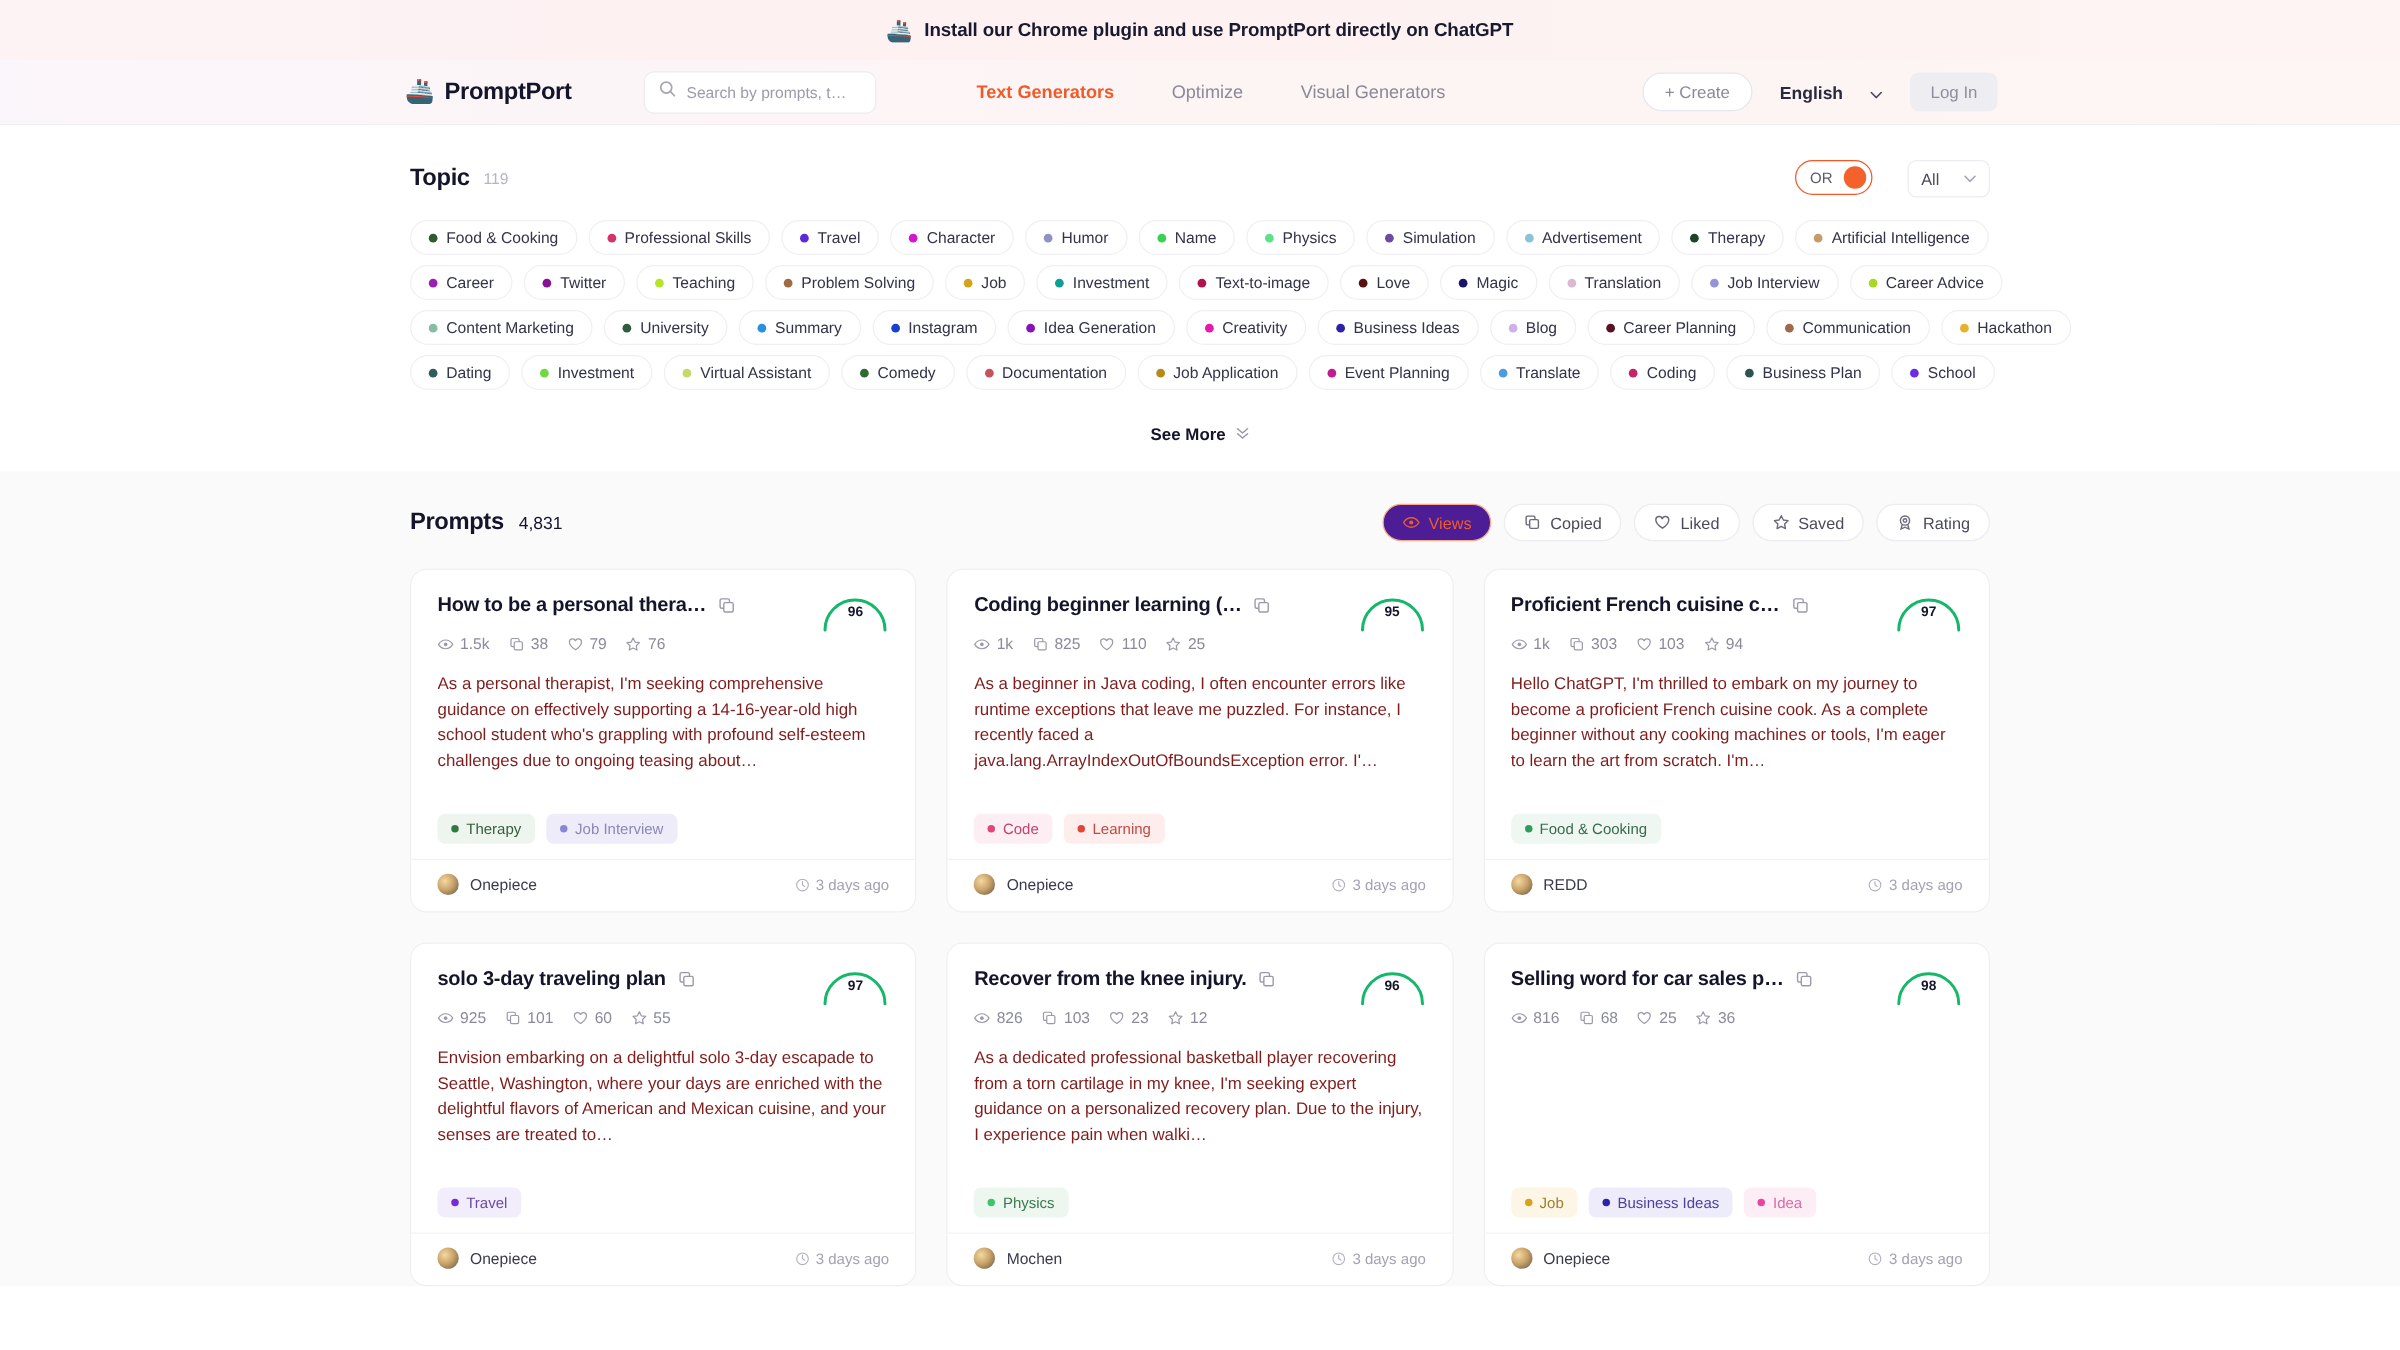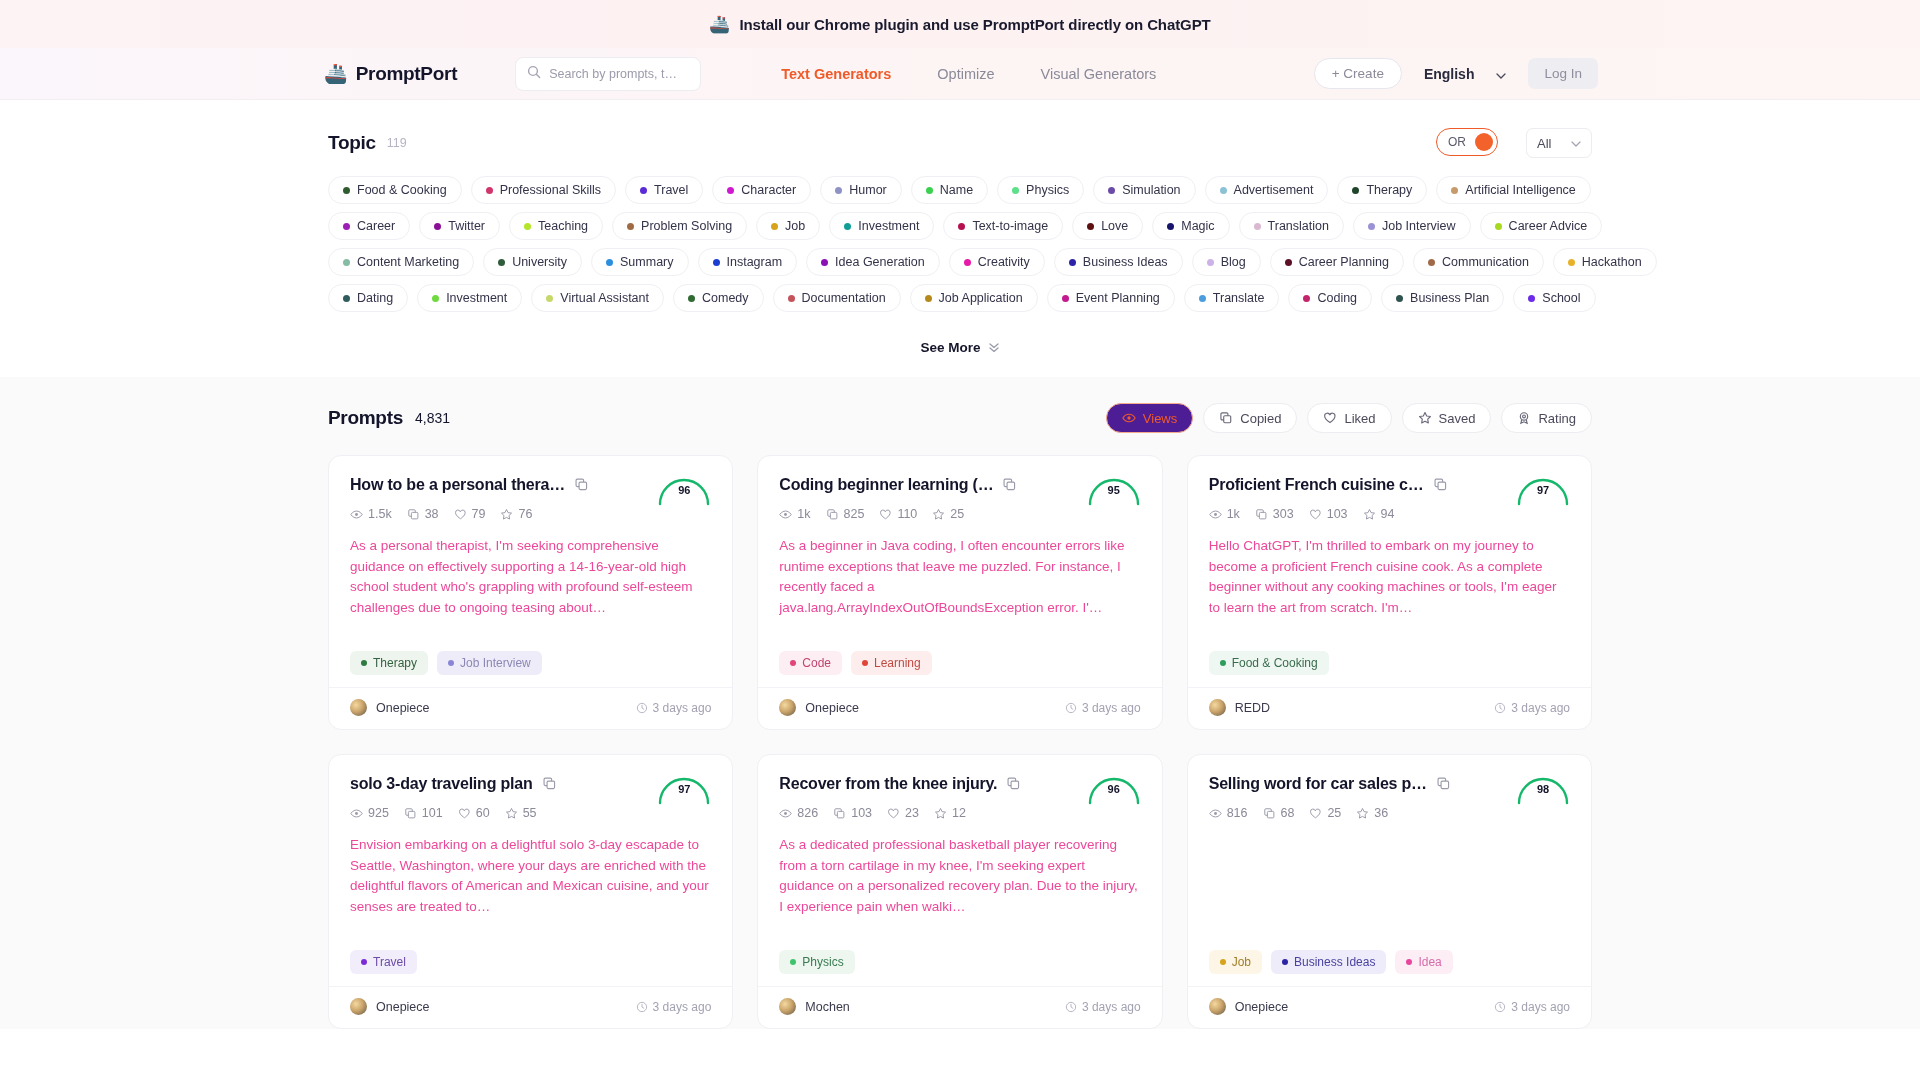--- a/index.html
+++ b/index.html
@@ -167,7 +167,7 @@
 
   .card-body {
     margin-top:15px;
-    font-size:13.5px; line-height:1.53; color:#ec4899;
+    font-size:13.5px; line-height:1.53; color:#7f1d1d;
     max-height:83px; overflow:hidden;
   }
 

